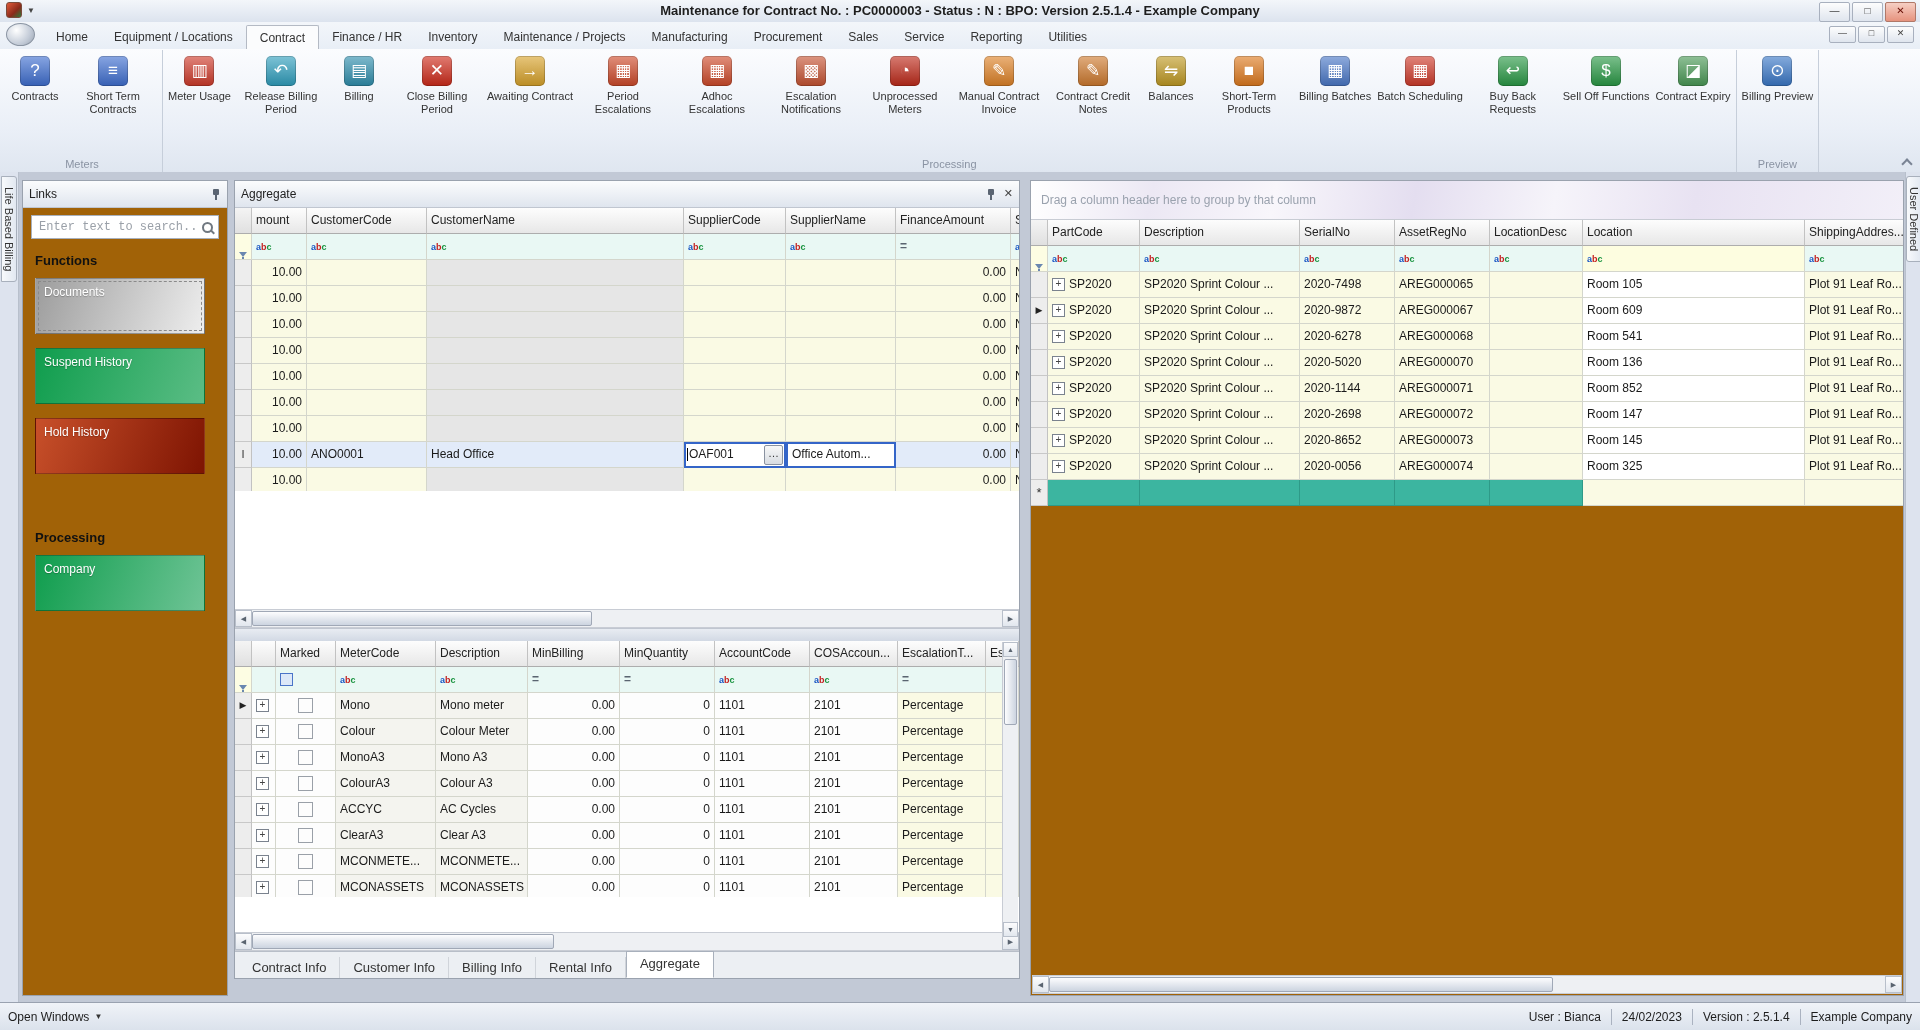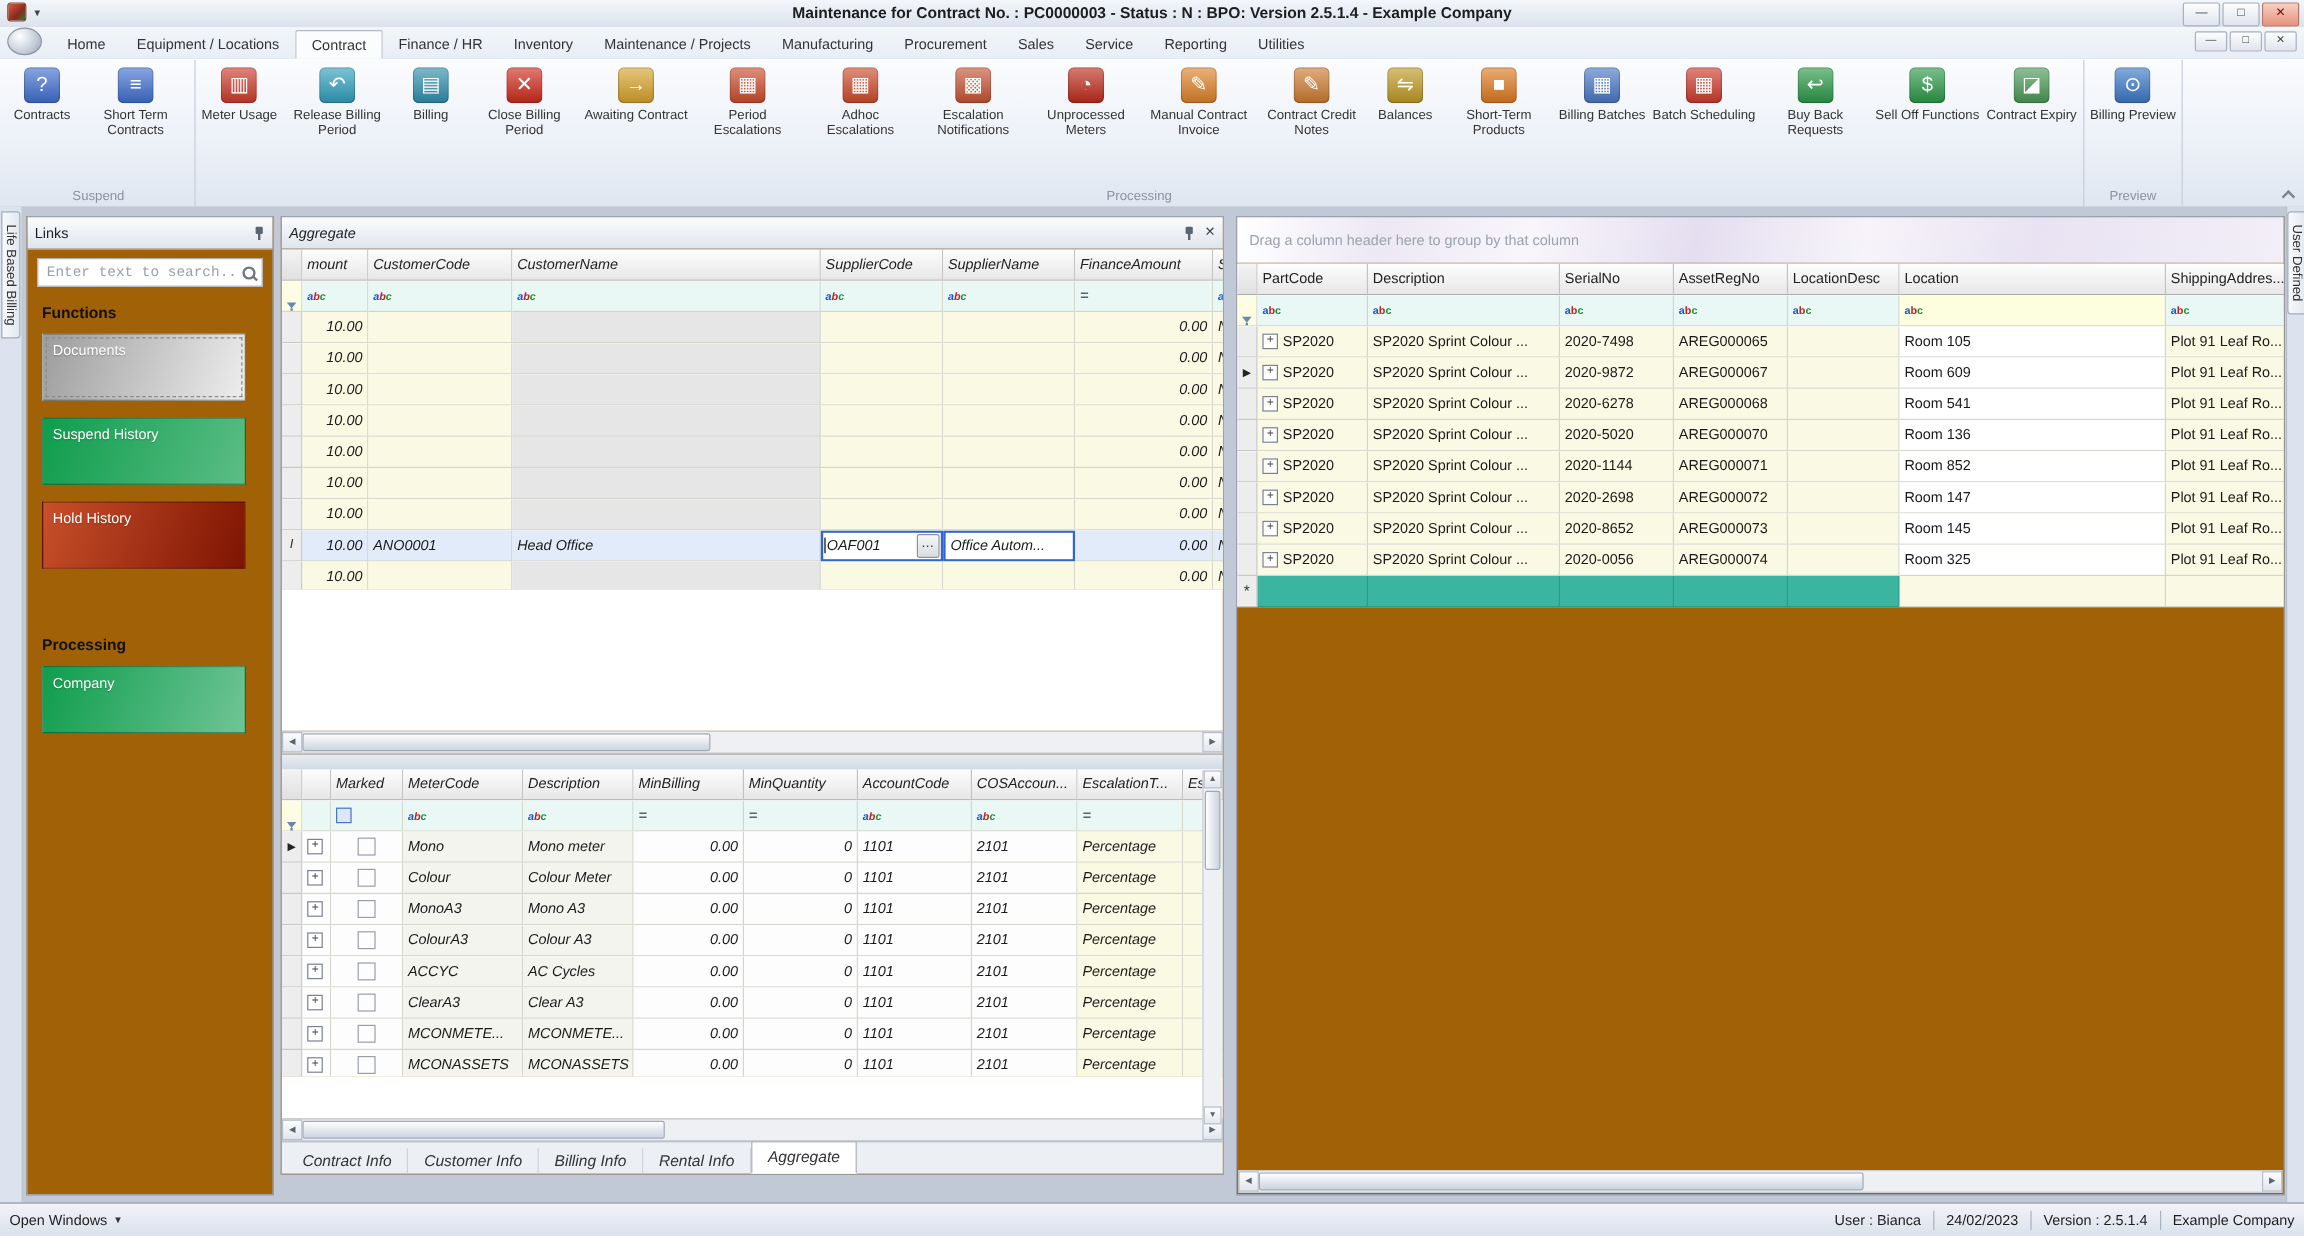--- a/index.html
+++ b/index.html
@@ -174,7 +174,7 @@
               <div class="rlabel">Short Term Contracts</div>
             </div>
           </div>
-          <div class="rgroup-label">Suspend</div>
+          <div class="rgroup-label">Meters</div>
         </div>
         <div class="rgroup">
           <div class="rgroup-buttons">

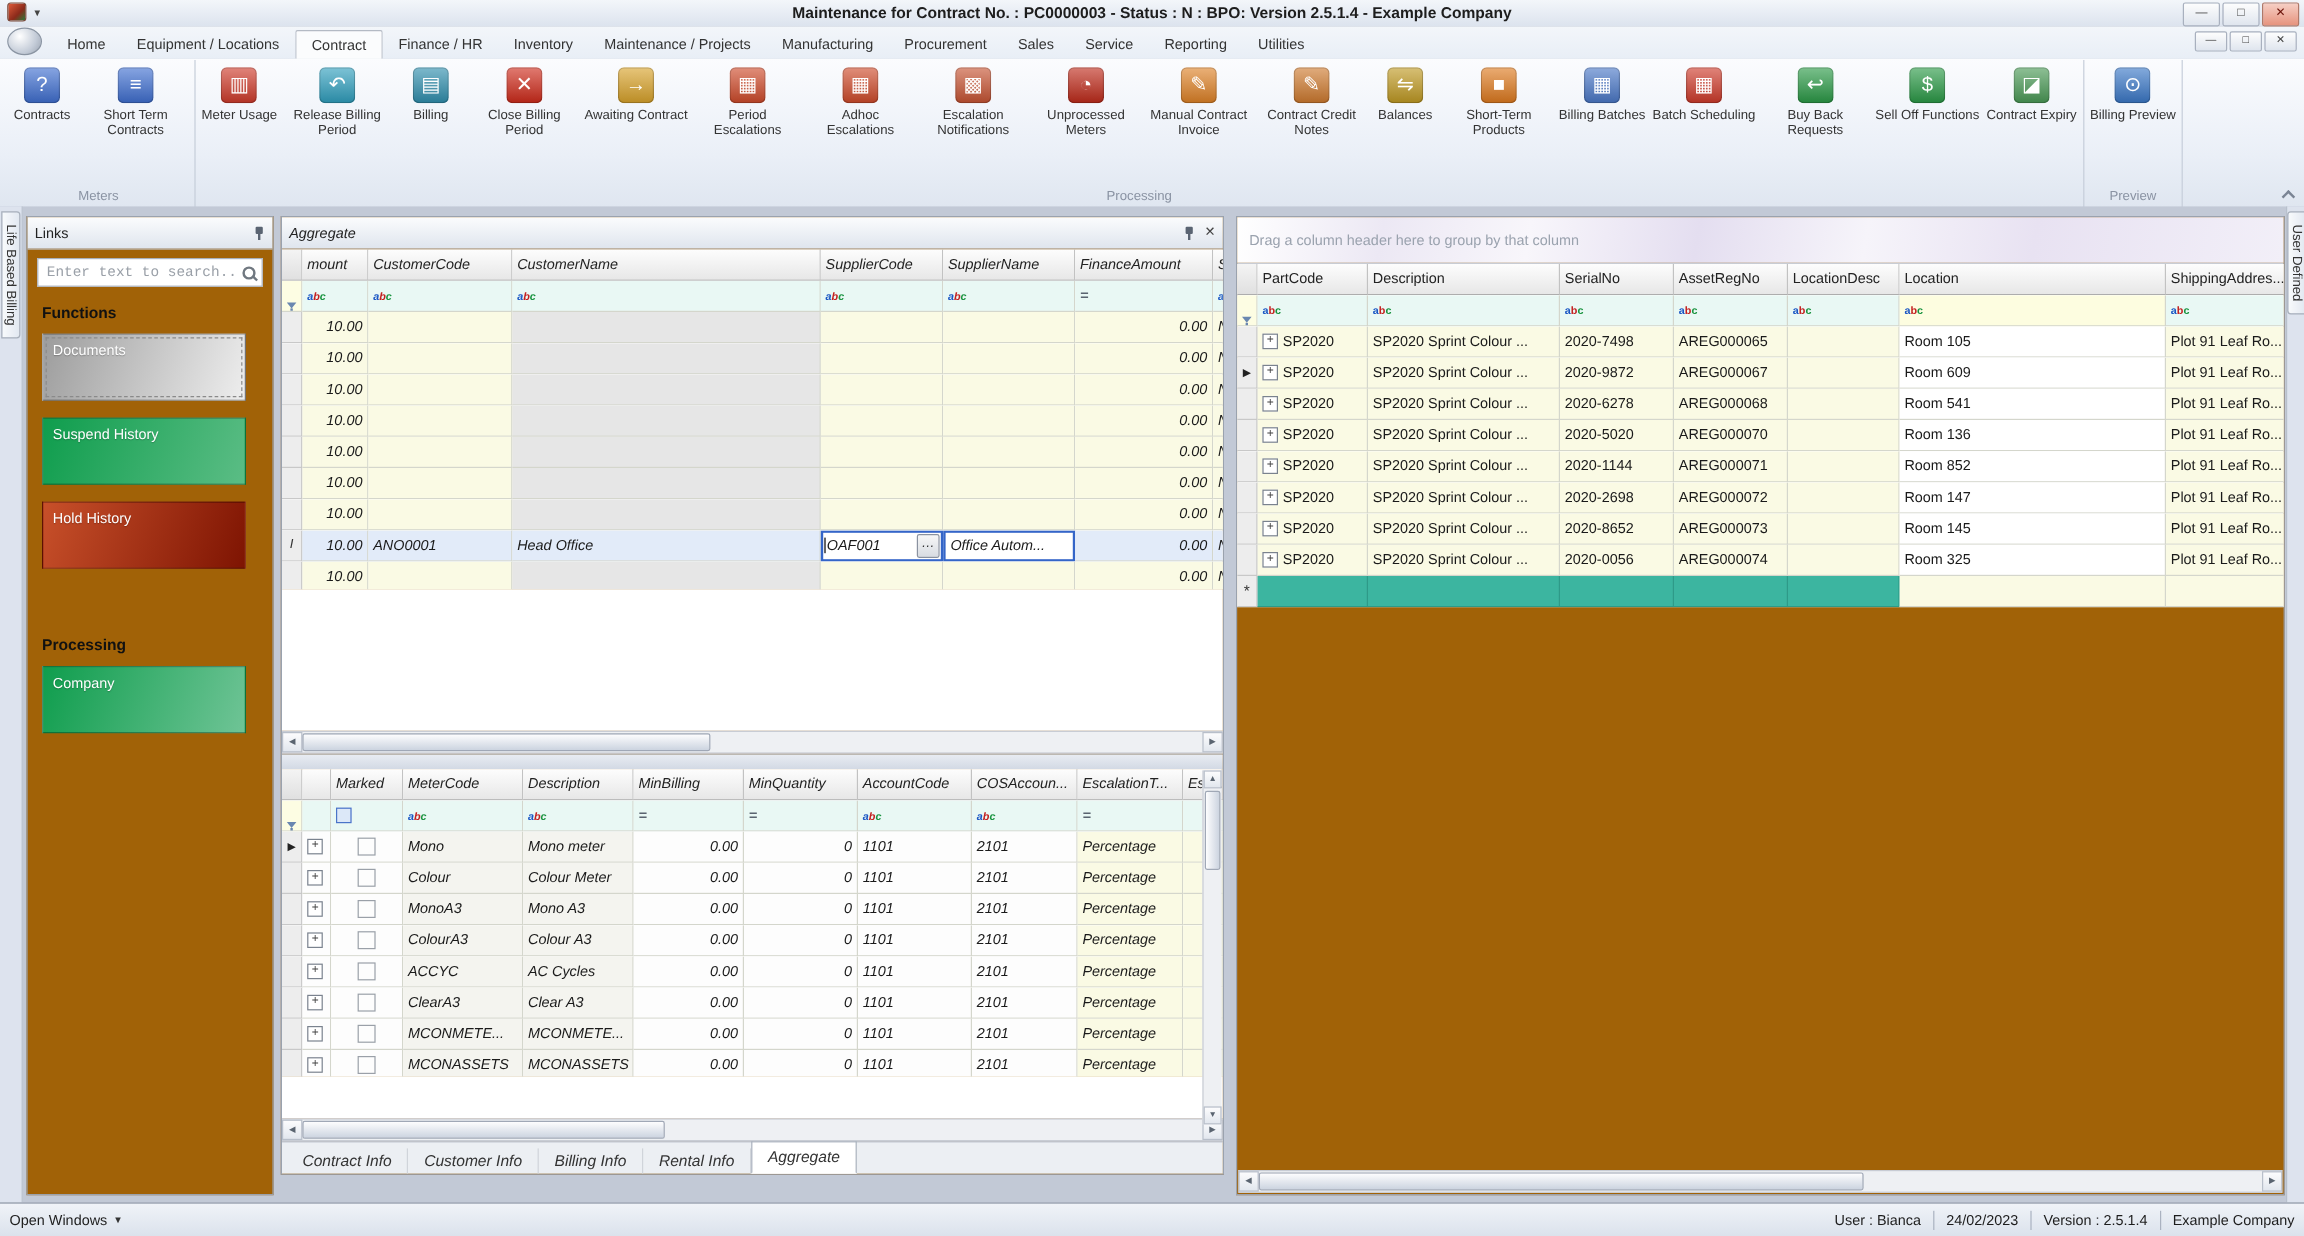--- a/index.html
+++ b/index.html
@@ -101,7 +101,7 @@
   .vthumb{position:absolute;left:1px;right:1px;top:2px;height:64px;background:linear-gradient(90deg,#fdfdfe,#ccd4e0);border:1px solid #a0a8b6;border-radius:2px;}
 
   
-  .center{left:234px;top:8px;width:786px;height:799px;display:flex;flex-direction:column;font-style:italic;}
+  .center{left:234px;top:8px;width:786px;height:799px;display:flex;flex-direction:column;}
   .gridfill{background:#fff;}
   .splitter{height:12px;background:linear-gradient(#e8ecf2,#d2d9e4);border-top:1px solid #c0c6d0;}
   .tabstrip{height:26px;background:#eceff3;border-top:1px solid #b8bec8;display:flex;align-items:flex-end;padding-left:4px;}

